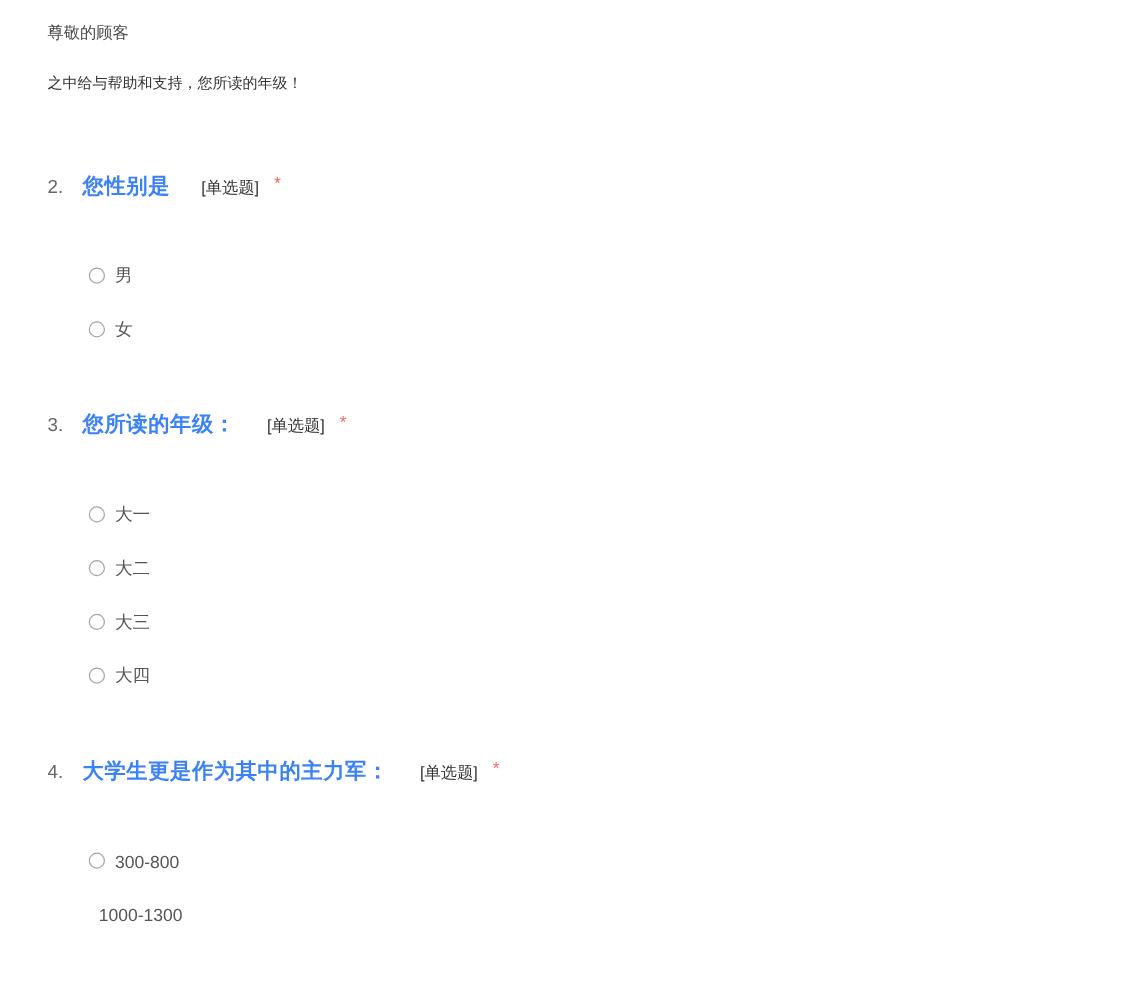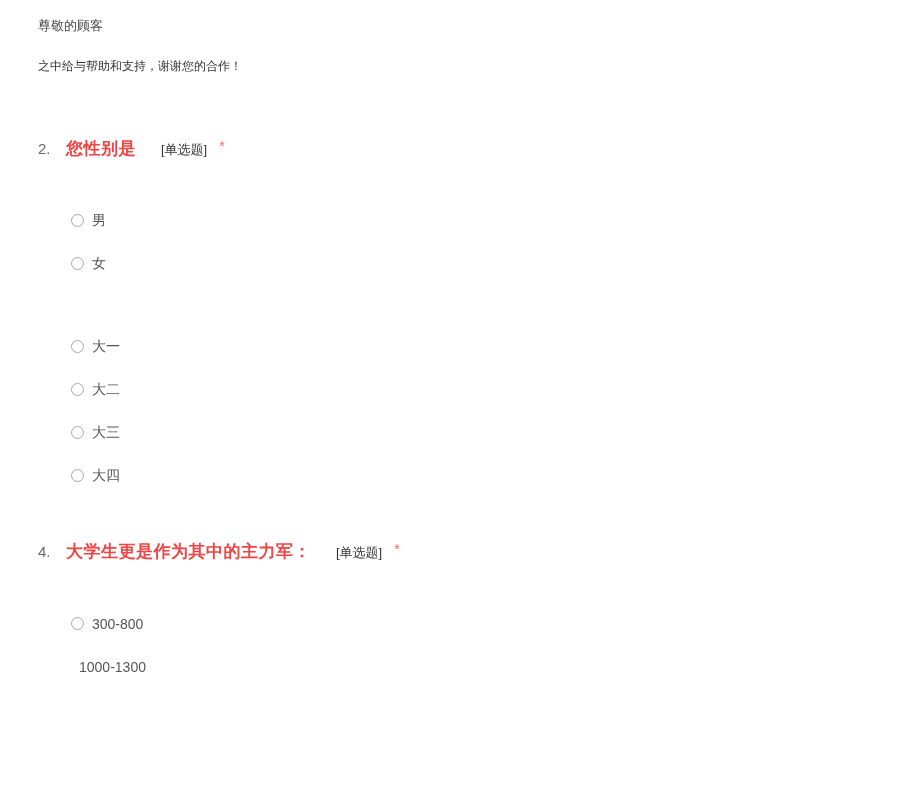--- a/index.html
+++ b/index.html
@@ -99,7 +99,7 @@
   <div class="intro-title">尊敬的顾客</div>
 
   <div class="intro-text">
-    <div class="intro-line">之中给与帮助和支持，谢谢您的合作！</div>
+    <div class="intro-line">之中给与帮助和支持，您所读的年级！</div>
   </div>
 
   <div>

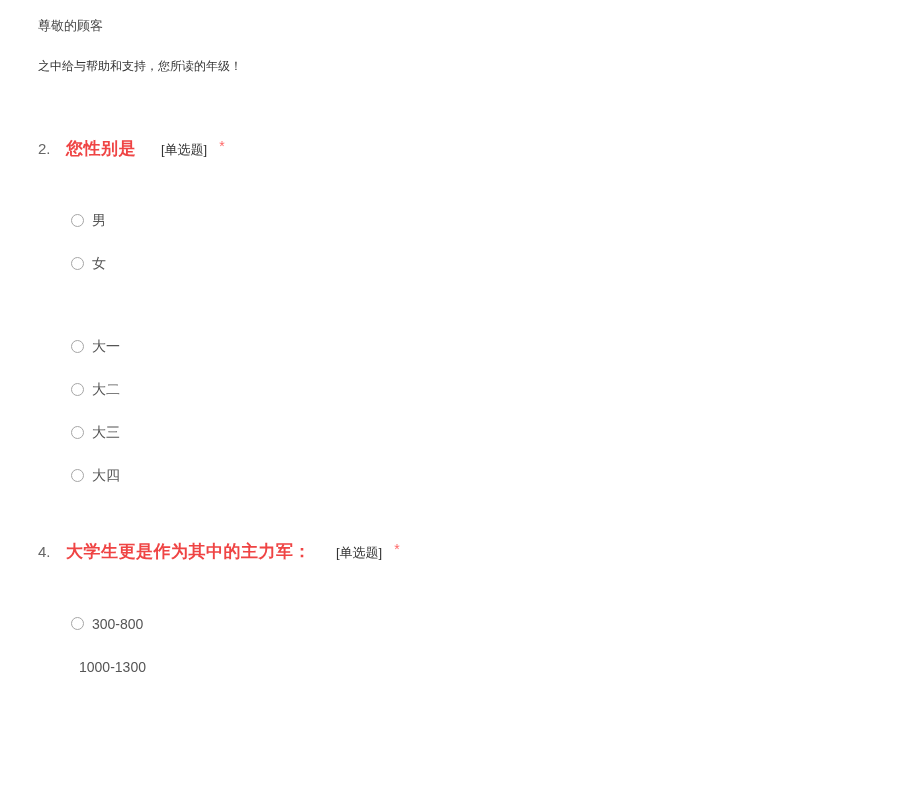--- a/index.html
+++ b/index.html
@@ -51,7 +51,7 @@
   .q-title {
     font-size: 17px;
     font-weight: 700;
-    color: #ef4444;
+    color: #3b82f6;
     letter-spacing: 0.5px;
   }
   .q-type {

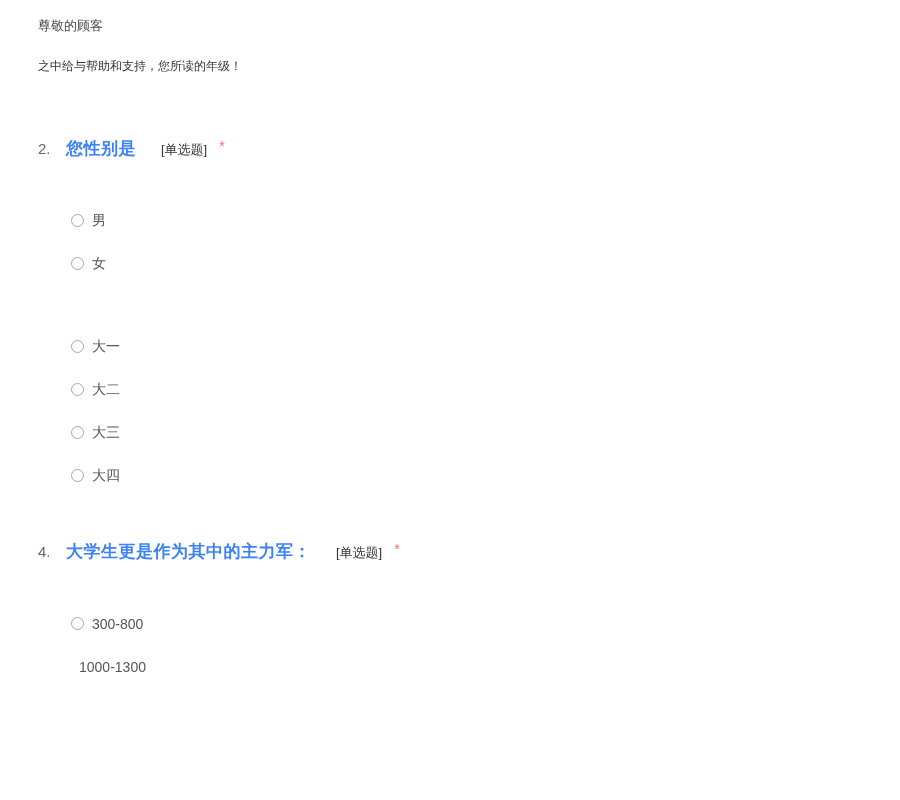--- a/index.html
+++ b/index.html
@@ -121,6 +121,9 @@
   </div>
 
   <div class="question">
+    <div class="q-header">
+      <span class="q-number">3.</span><span class="q-title">您所读的年级：</span><span class="q-type">[单选题]</span><span class="q-star">*</span>
+    </div>
     <div class="options">
   <div class="option-row">
     <span class="radio"></span>

